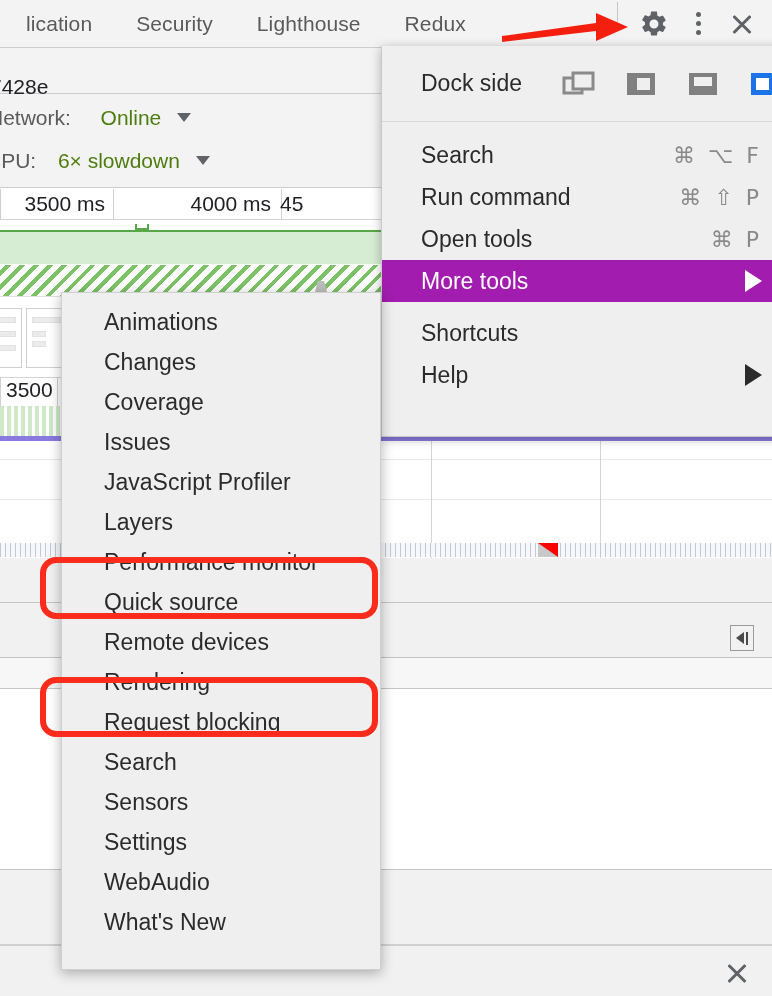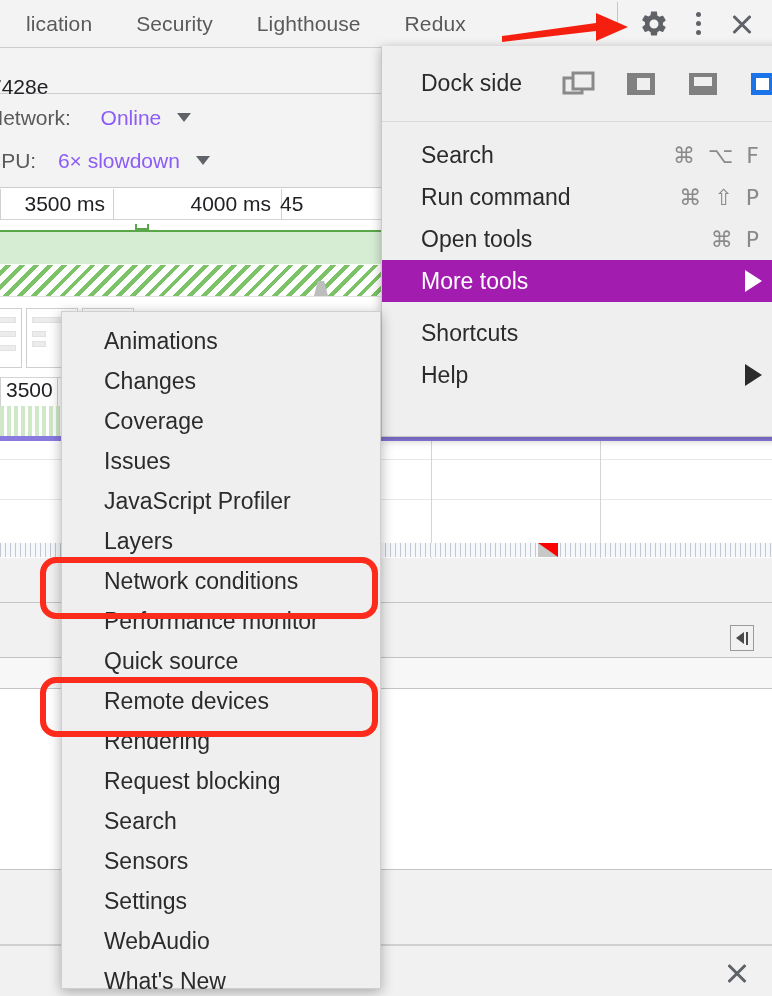--- a/index.html
+++ b/index.html
@@ -55,7 +55,7 @@
   .throt-line { position: absolute; font-size: 21px; color: #5a5a5a; white-space: nowrap; }
   .throt-net { left: -12px; top: 12px; }
   .throt-cpu { left: -14px; top: 55px; }
-  .throt-val { color: #8b5cf6; }
+  .throt-val { color: #4d7c0f; }
   .caret { display:inline-block; width:0; height:0; border-left:7px solid transparent;
            border-right:7px solid transparent; border-top:9px solid #5f6368;
            vertical-align: middle; margin-left: 10px; margin-bottom: 3px; }

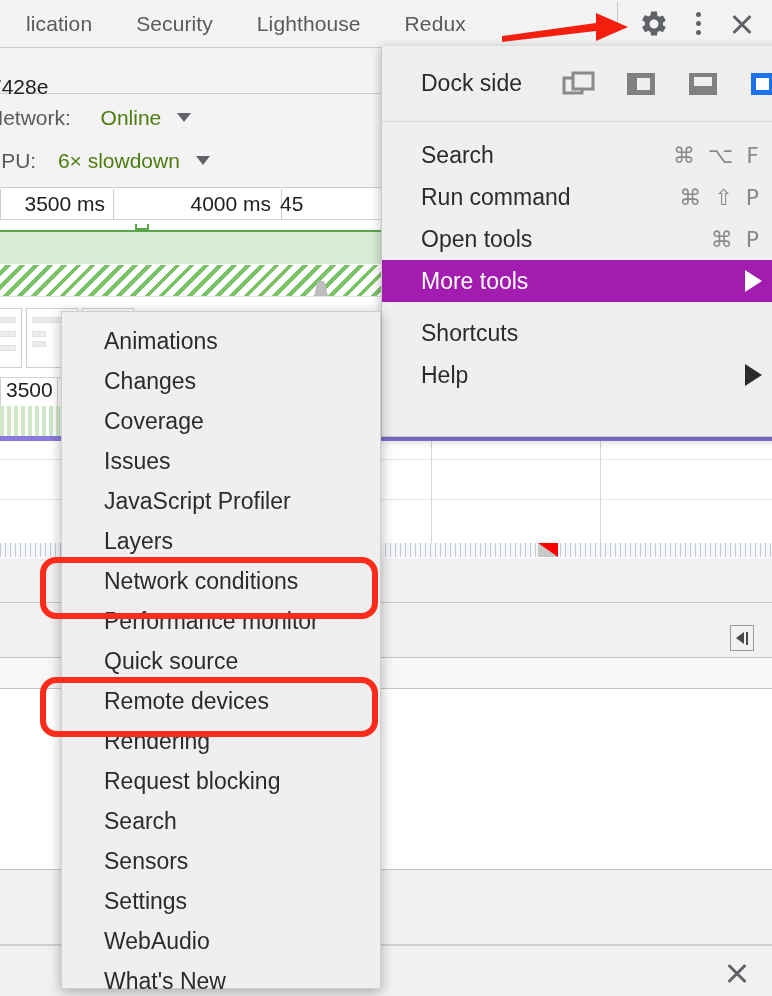--- a/index.html
+++ b/index.html
@@ -162,7 +162,6 @@
     background: #efefef; border: 1px solid #cfcfcf;
     box-shadow: 0 3px 12px rgba(0,0,0,0.3);
     padding: 9px 0;
-    margin-top: 19px;
   }
   .si { height: 40px; display: flex; align-items: center; padding-left: 42px;
         font-size: 23px; color: #2b2b2b; white-space: nowrap; }

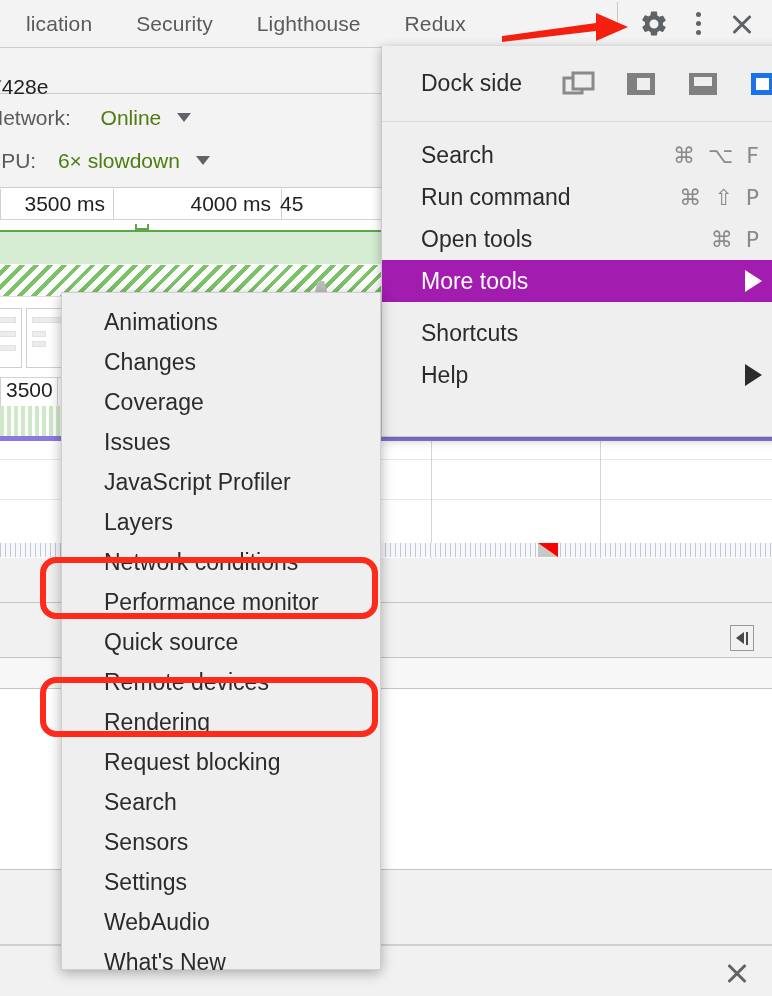--- a/index.html
+++ b/index.html
@@ -371,7 +371,6 @@
     <div class="si">Issues</div>
     <div class="si">JavaScript Profiler</div>
     <div class="si">Layers</div>
-    <div class="si">Network conditions</div>
     <div class="si">Performance monitor</div>
     <div class="si">Quick source</div>
     <div class="si">Remote devices</div>

